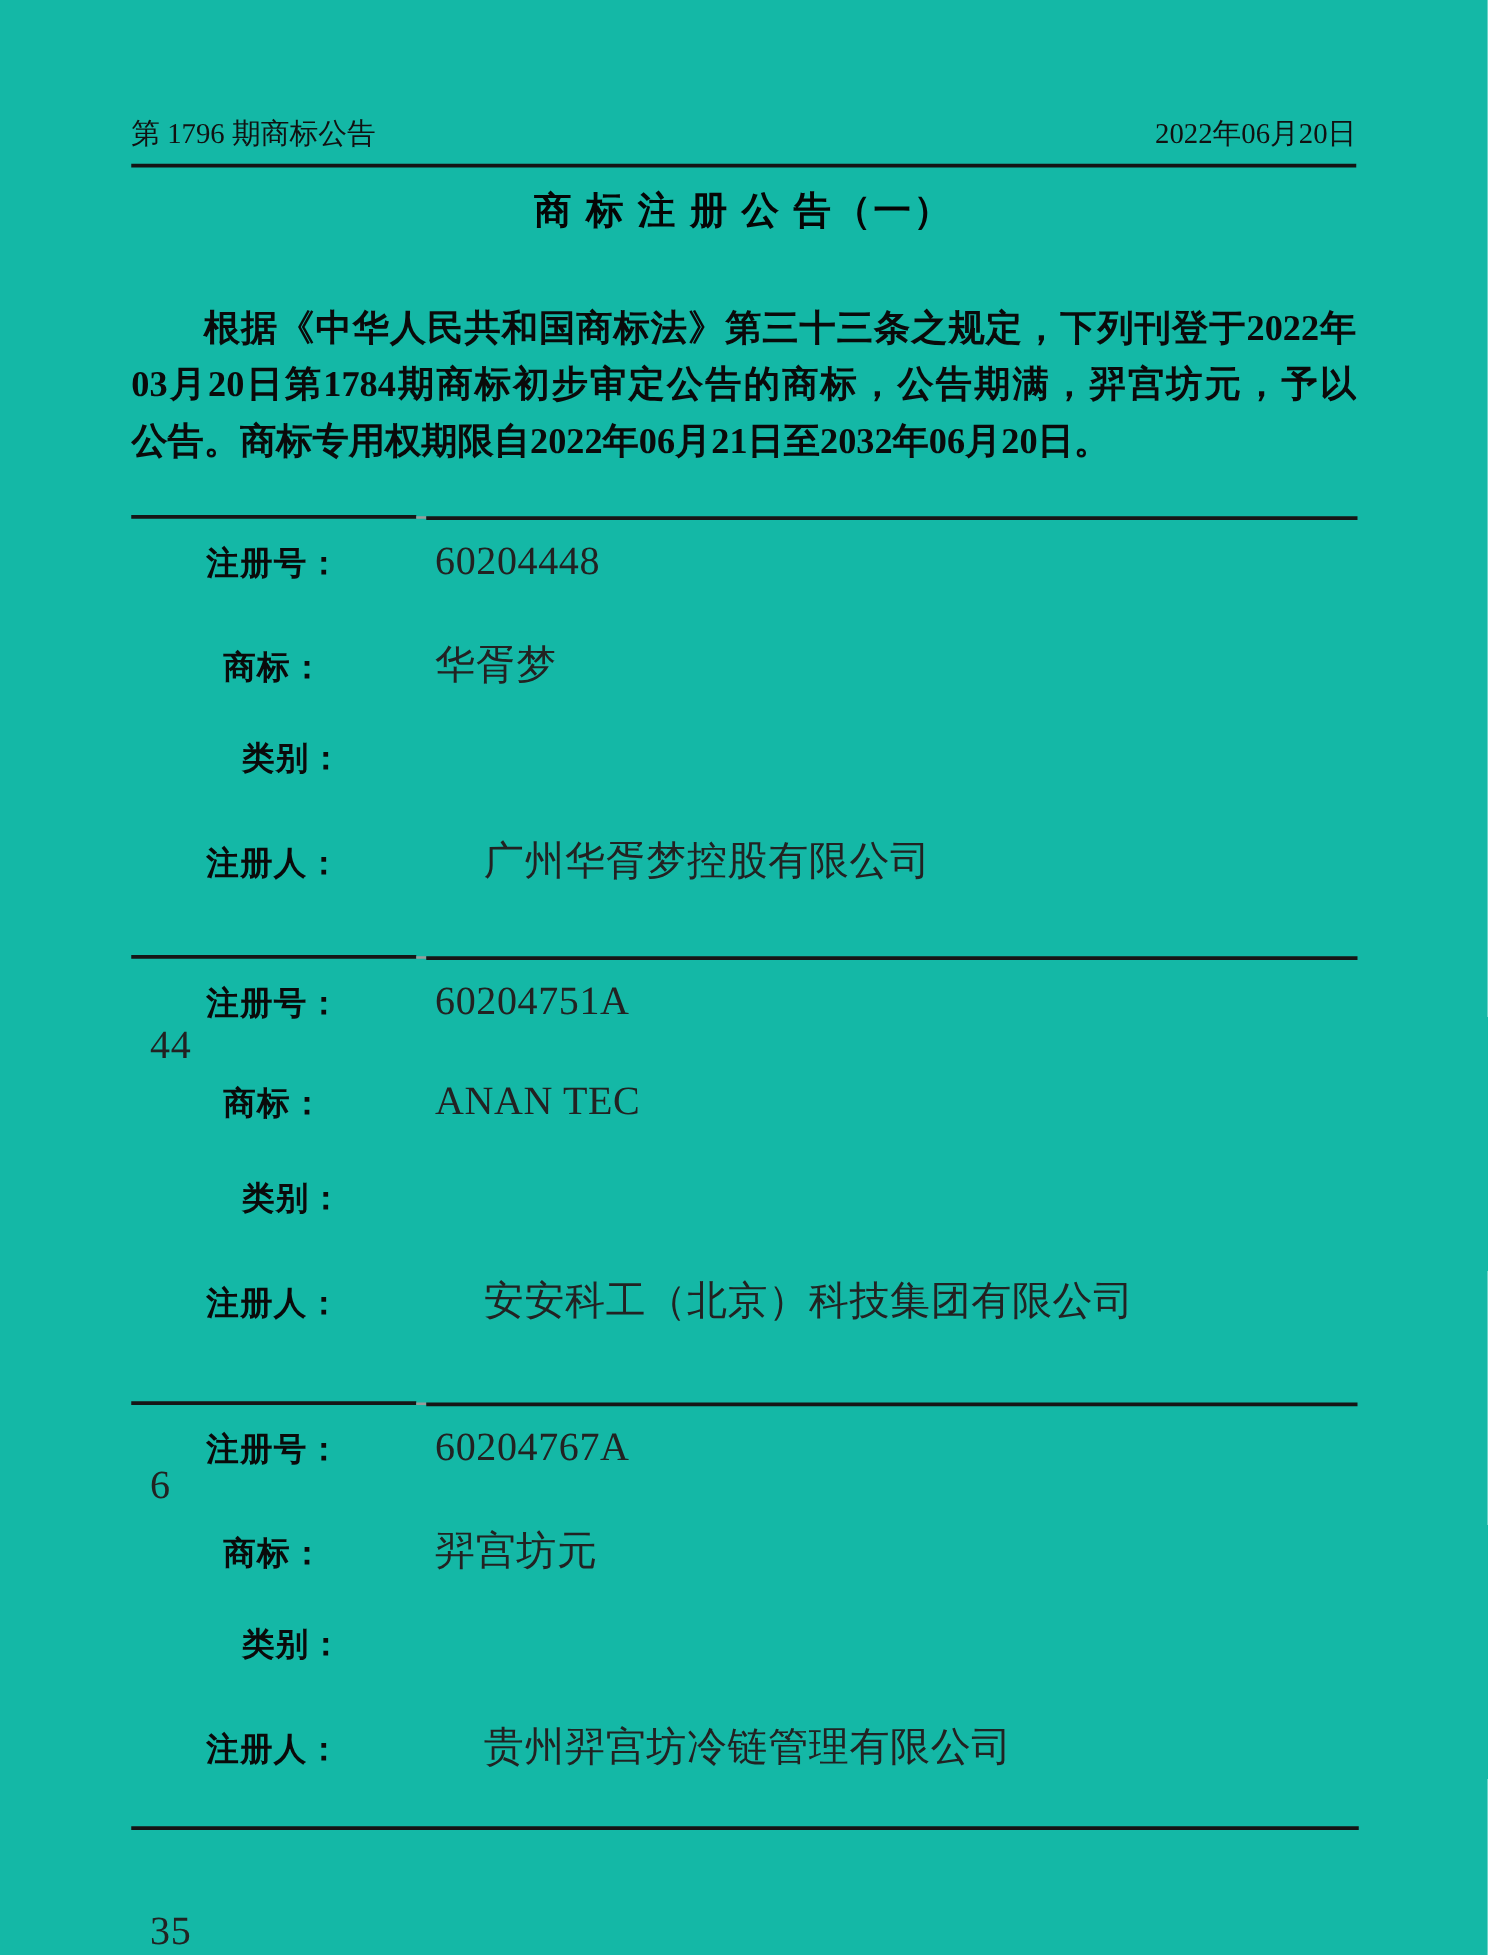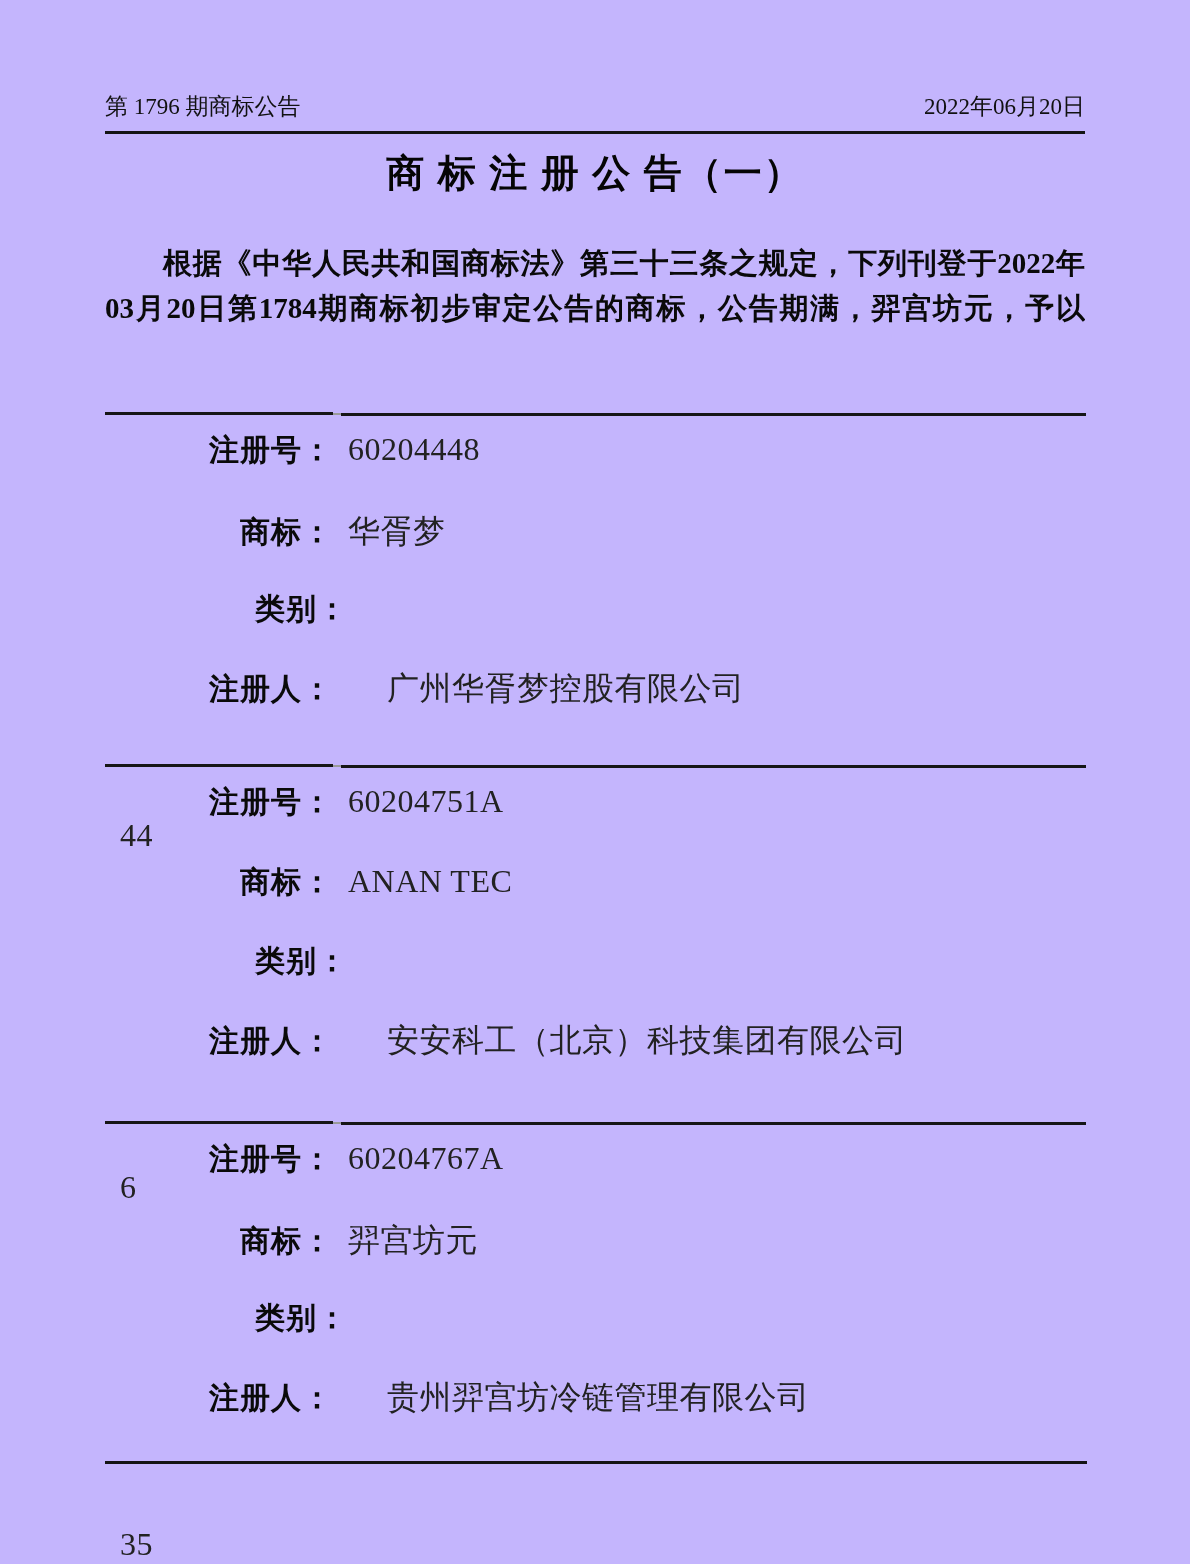--- a/index.html
+++ b/index.html
@@ -11,7 +11,7 @@
     position: relative;
     overflow: hidden;
   }
-  .page { position: absolute; inset: 0; background: #c4b5fd; }
+  .page { position: absolute; inset: 0; background: #14b8a6; }
 
   
   .running-header {

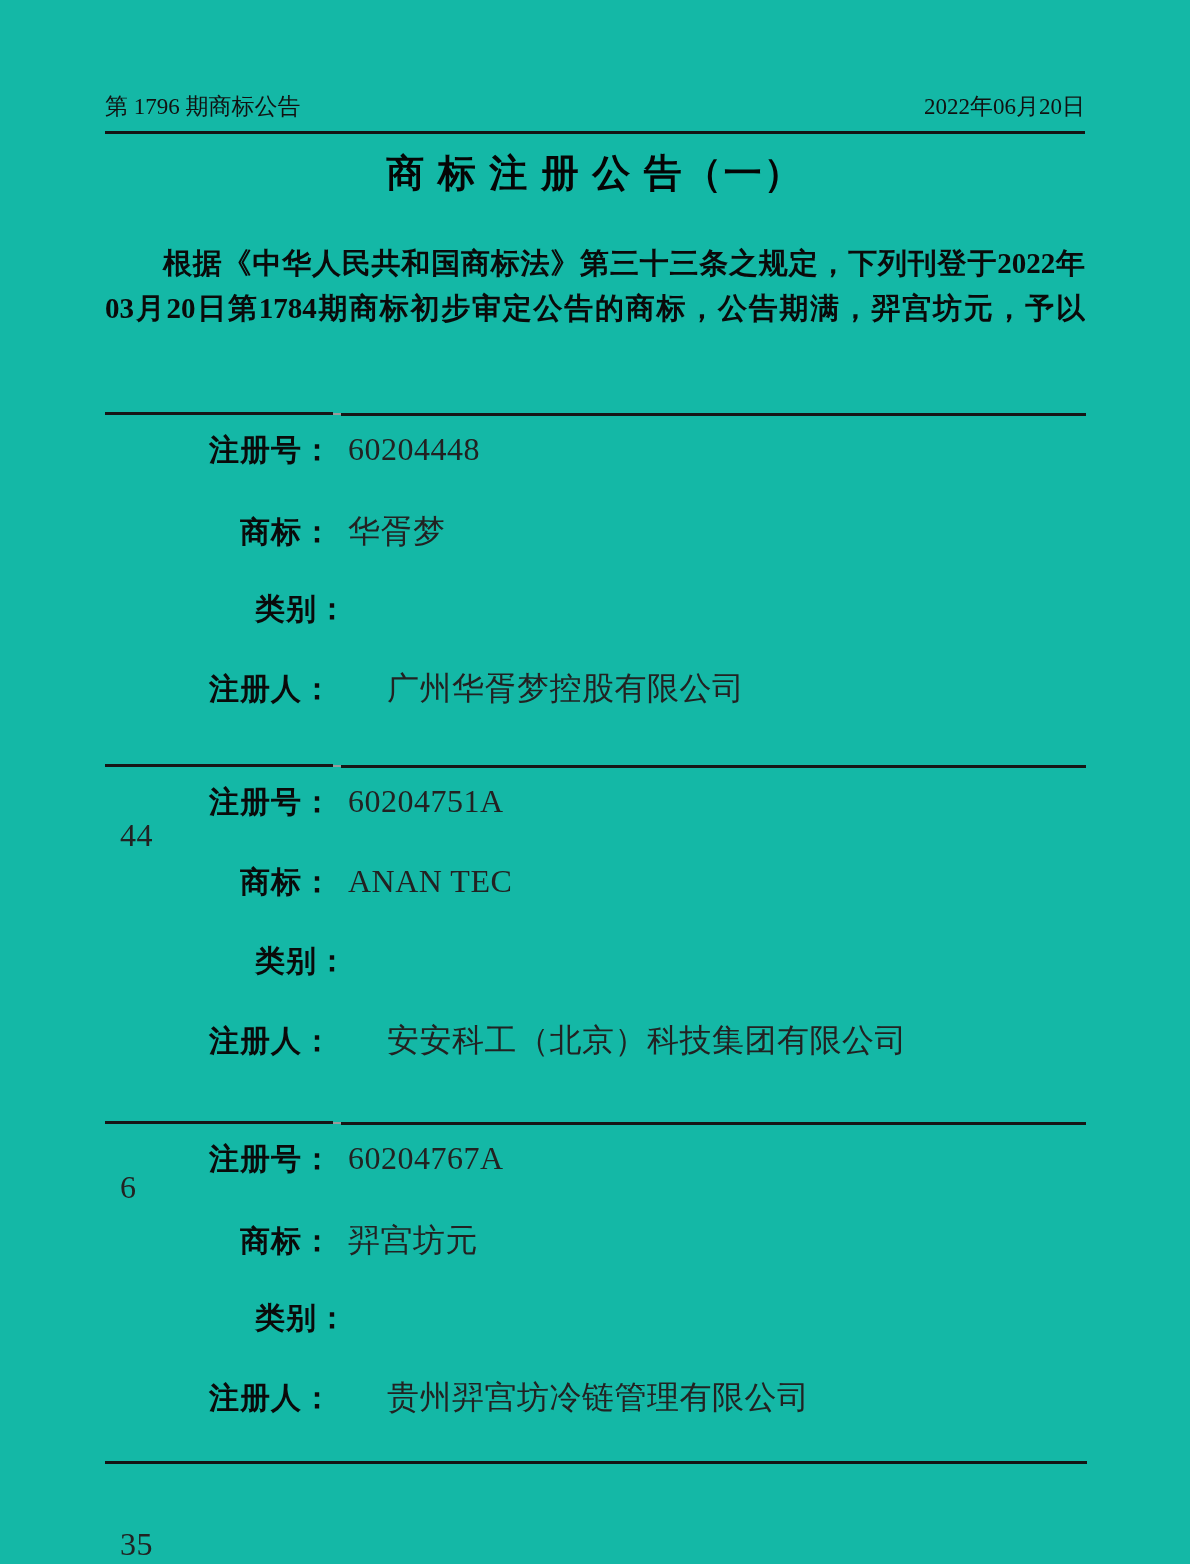--- a/index.html
+++ b/index.html
@@ -28,7 +28,7 @@
   .doc-title {
     position: absolute; top: 148px; left: 105px; width: 980px;
     text-align: center;
-    font-size: 38px; font-weight: bold; letter-spacing: 2px;
+    font-size: 30px; font-weight: bold; letter-spacing: 2px;
     color: #050505;
     font-family: "Liberation Serif", "DejaVu Serif", serif;
   }

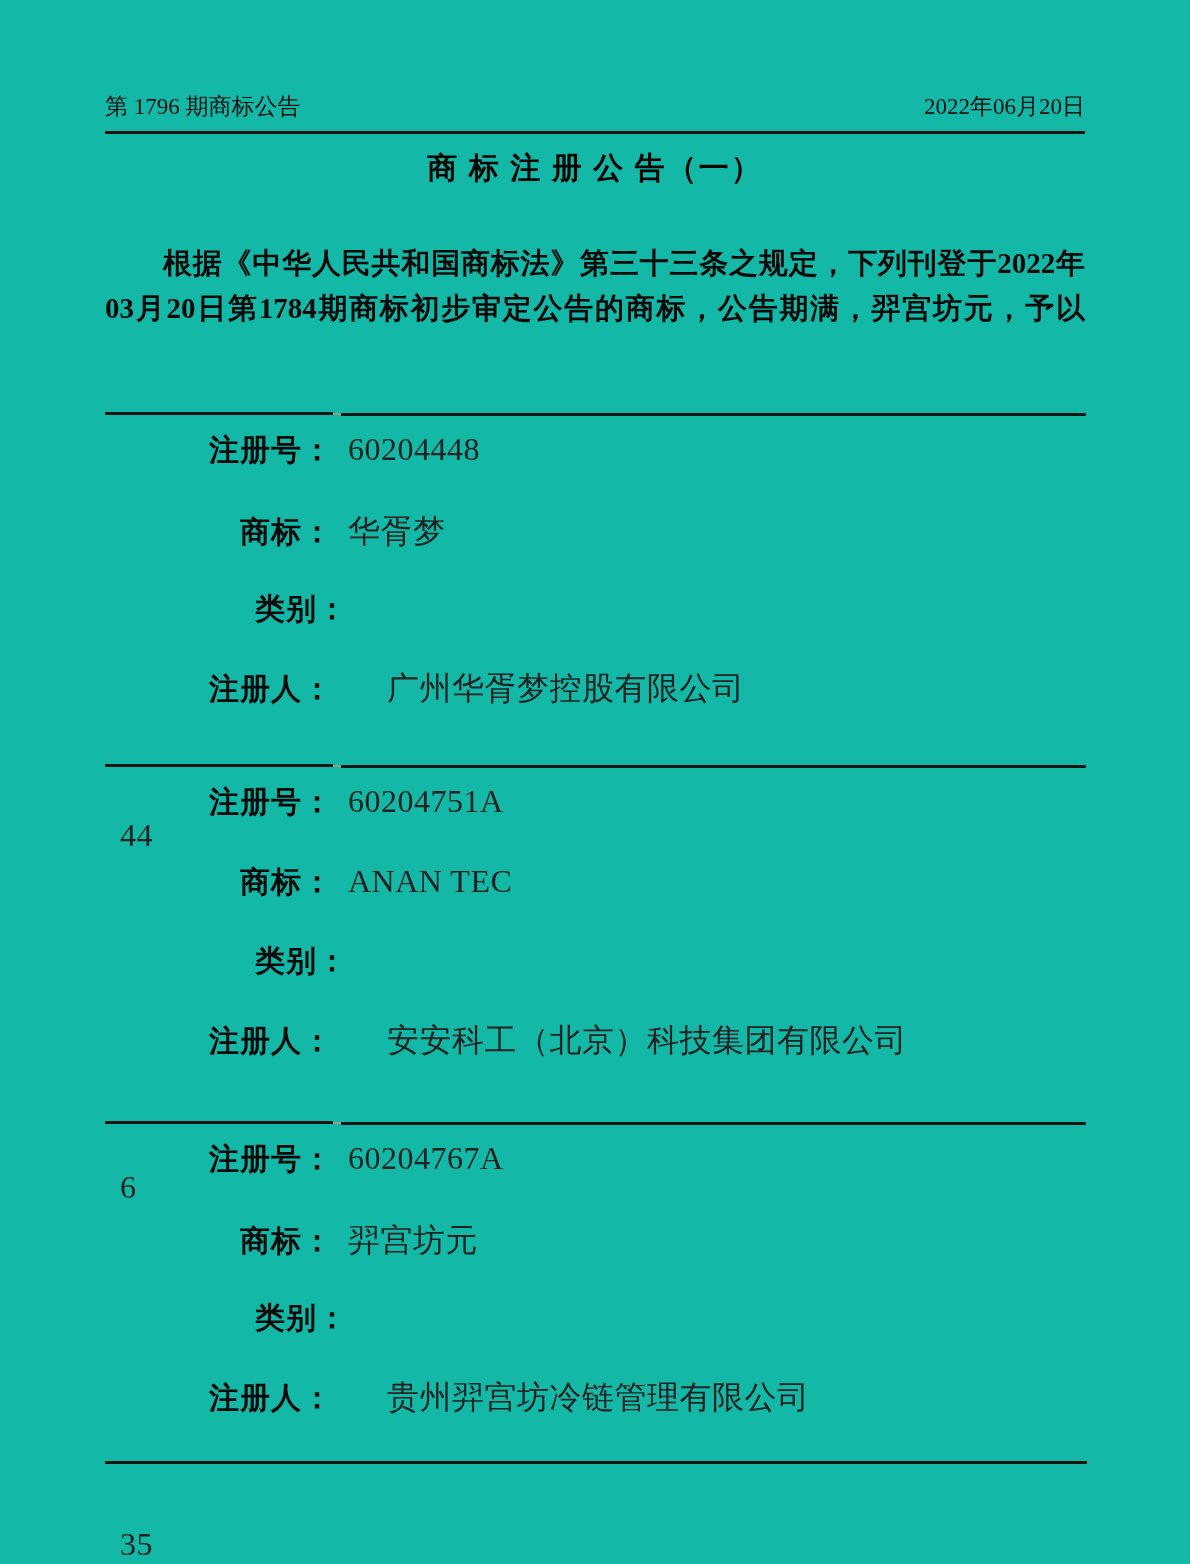--- a/index.html
+++ b/index.html
@@ -99,6 +99,7 @@
   <div class="intro">
     <div class="intro-line first justify">根据《中华人民共和国商标法》第三十三条之规定，下列刊登于2022年</div>
     <div class="intro-line justify">03月20日第1784期商标初步审定公告的商标，公告期满，羿宫坊元，予以</div>
+    <div class="intro-line">公告。商标专用权期限自2022年06月21日至2032年06月20日。</div>
   </div>
 
   <section class="record" id="rec1">

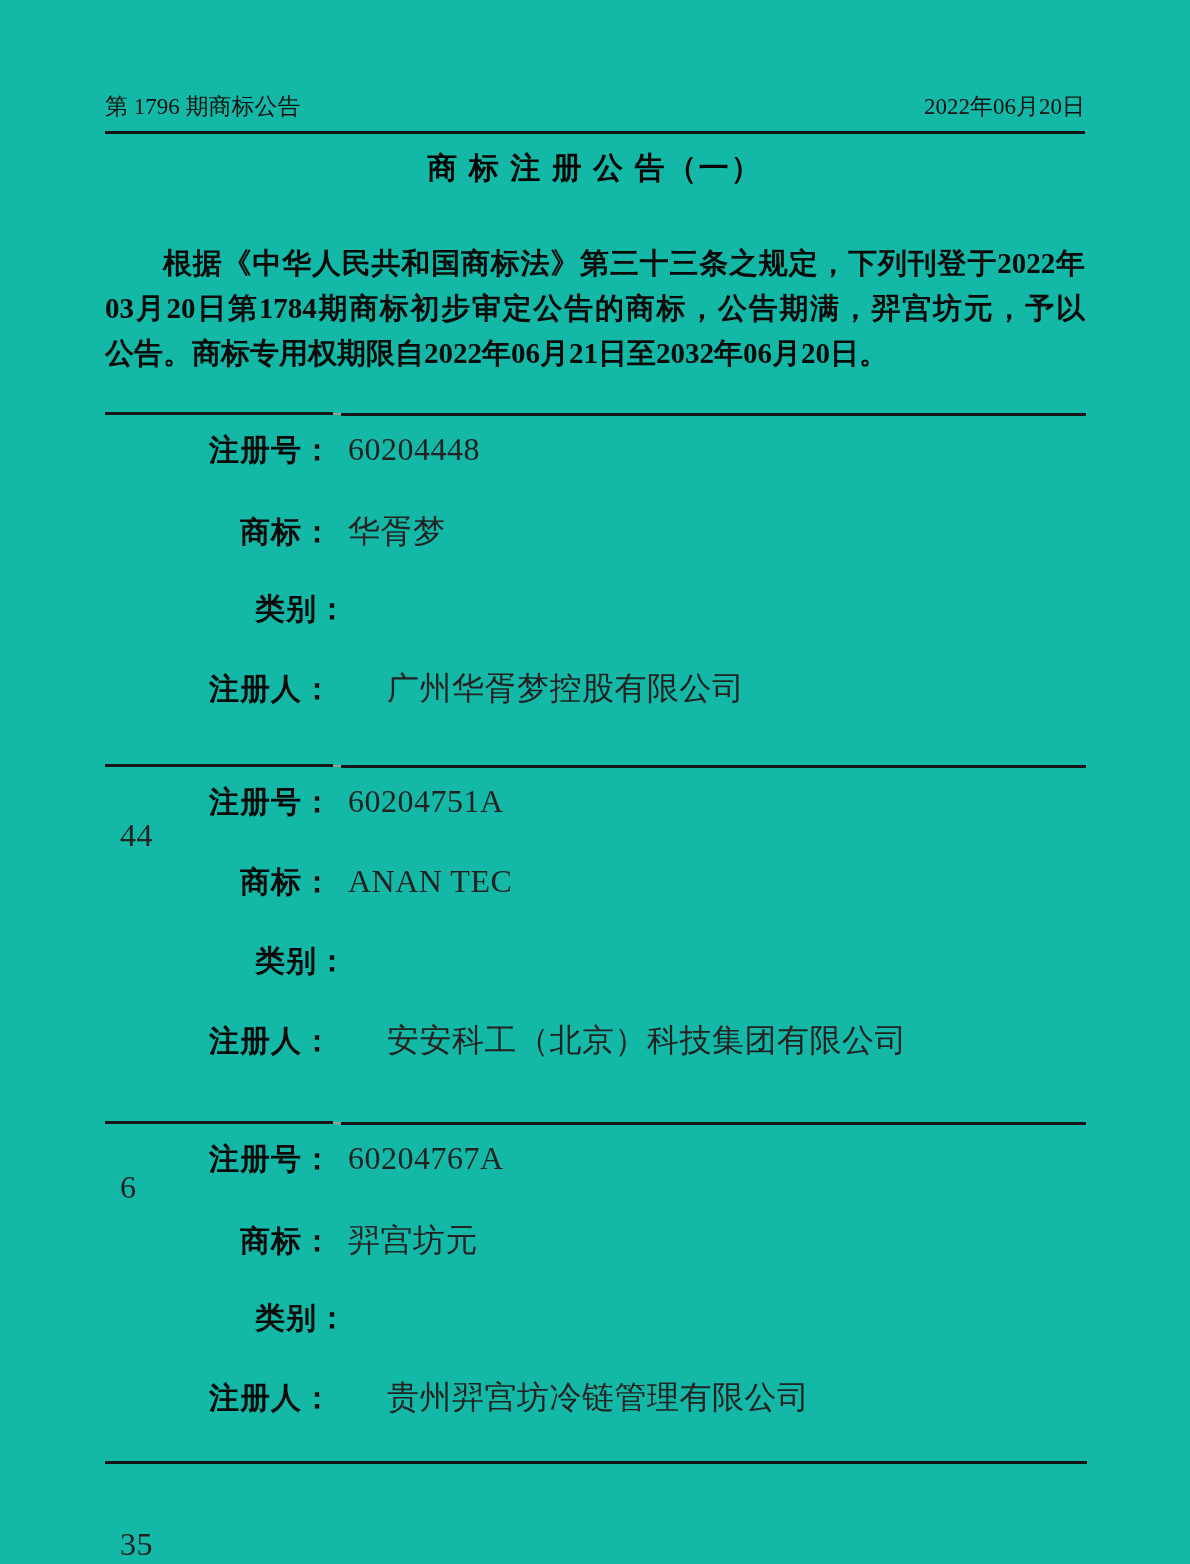--- a/index.html
+++ b/index.html
@@ -65,10 +65,10 @@
 
   .field-label {
     width: 228px; flex: 0 0 228px;
-    text-align: right;
+    text-align: center;
     font-family: Liberation Mono, monospace;
     font-weight: bold;
-    font-size: 30px; color: #0a0a0a;
+    font-size: 26px; color: #0a0a0a;
     letter-spacing: 1px;
   }
   .field-value {

